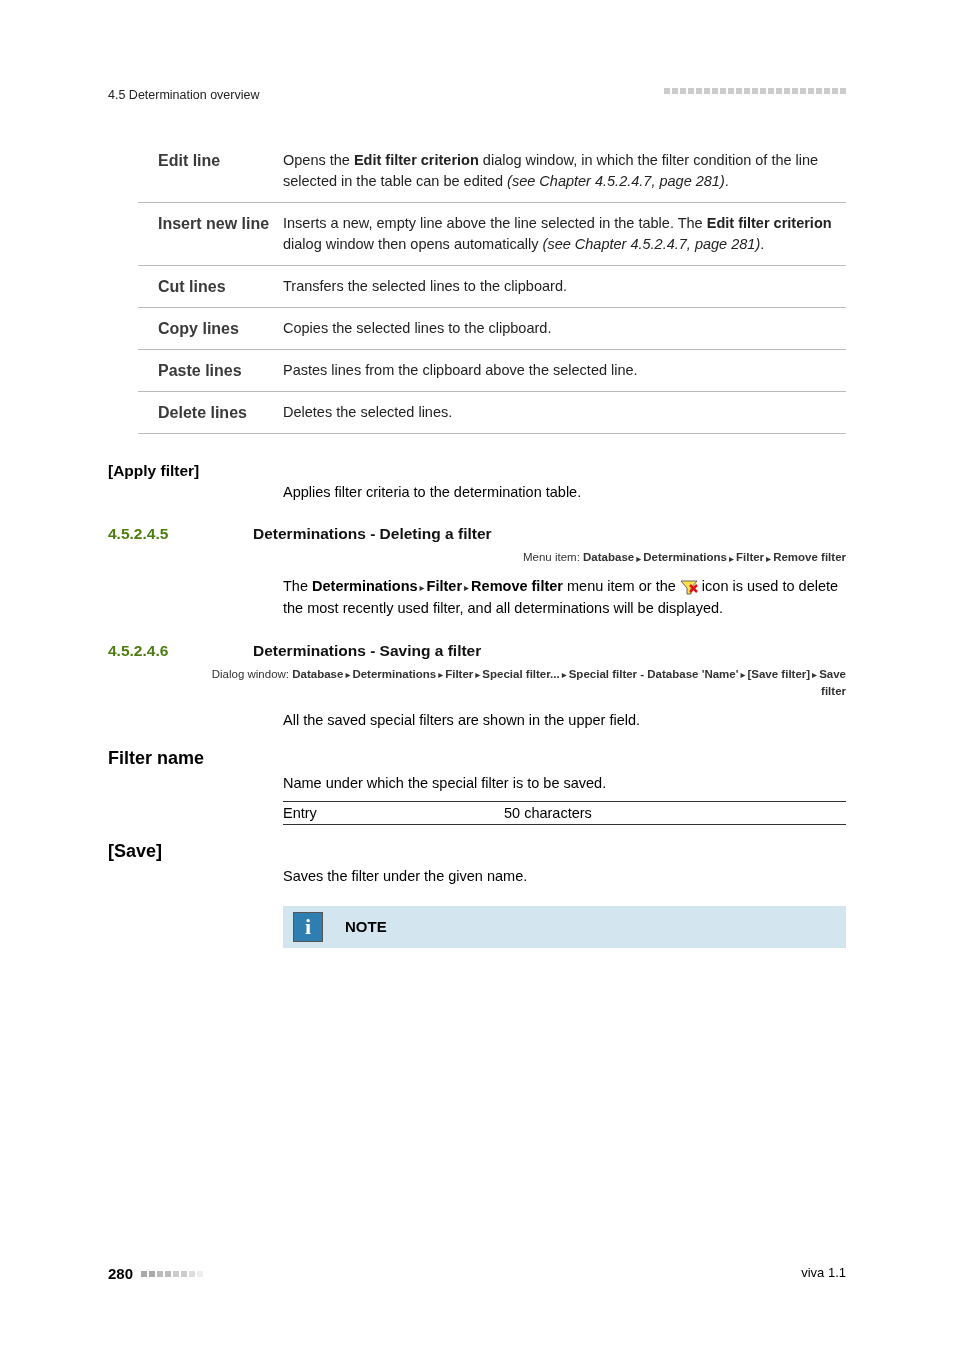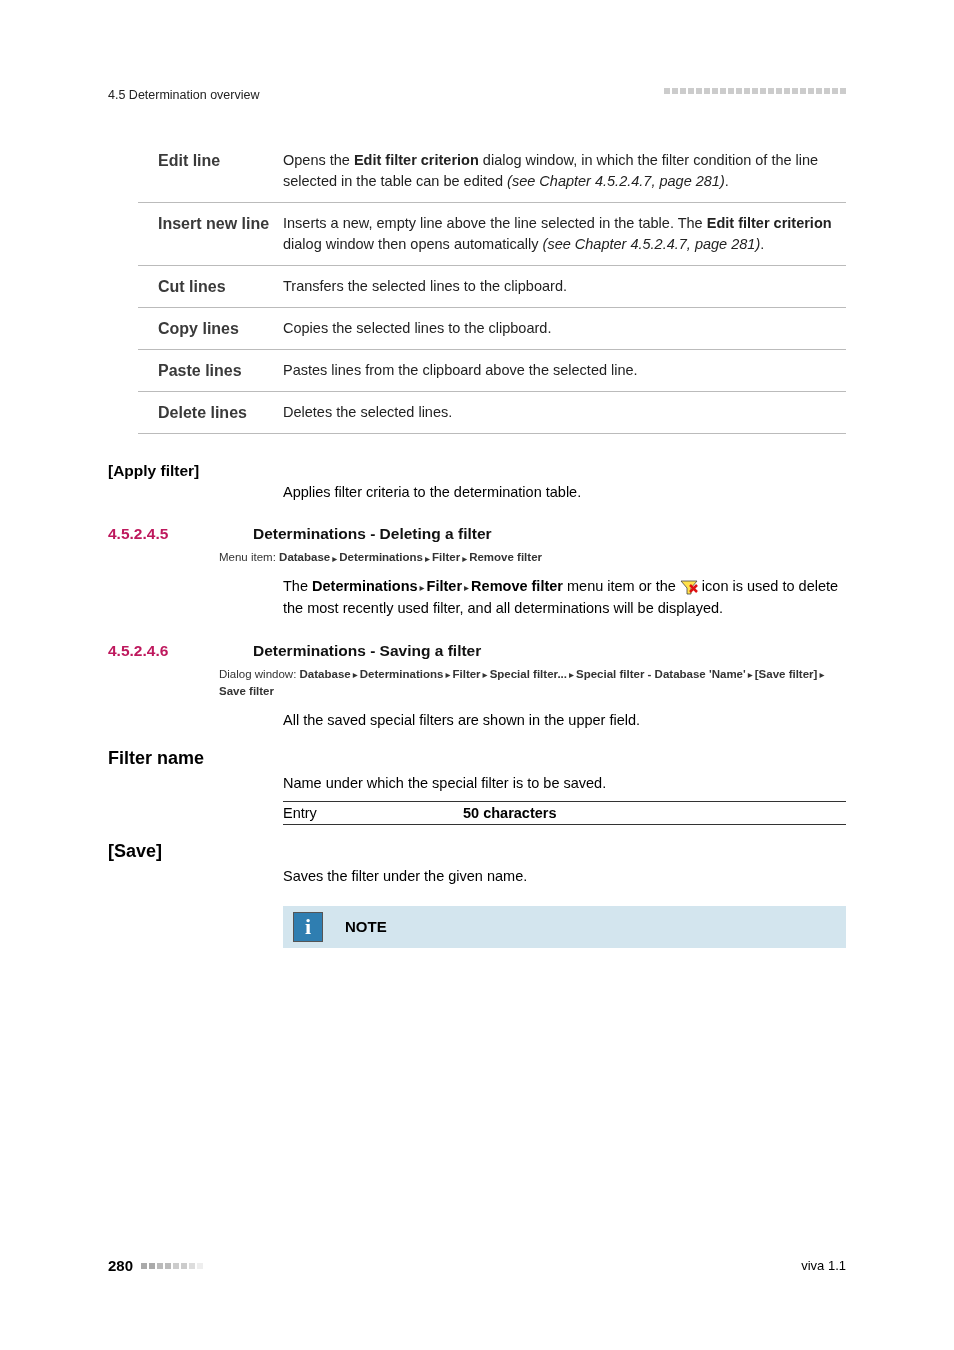--- a/index.html
+++ b/index.html
@@ -76,7 +76,7 @@
     width: 145px;
     font-weight: 700;
     font-size: 15.5px;
-    color: #be185d;
+    color: #4d7c0f;
   }
   .numbered-heading .title {
     font-weight: 700;

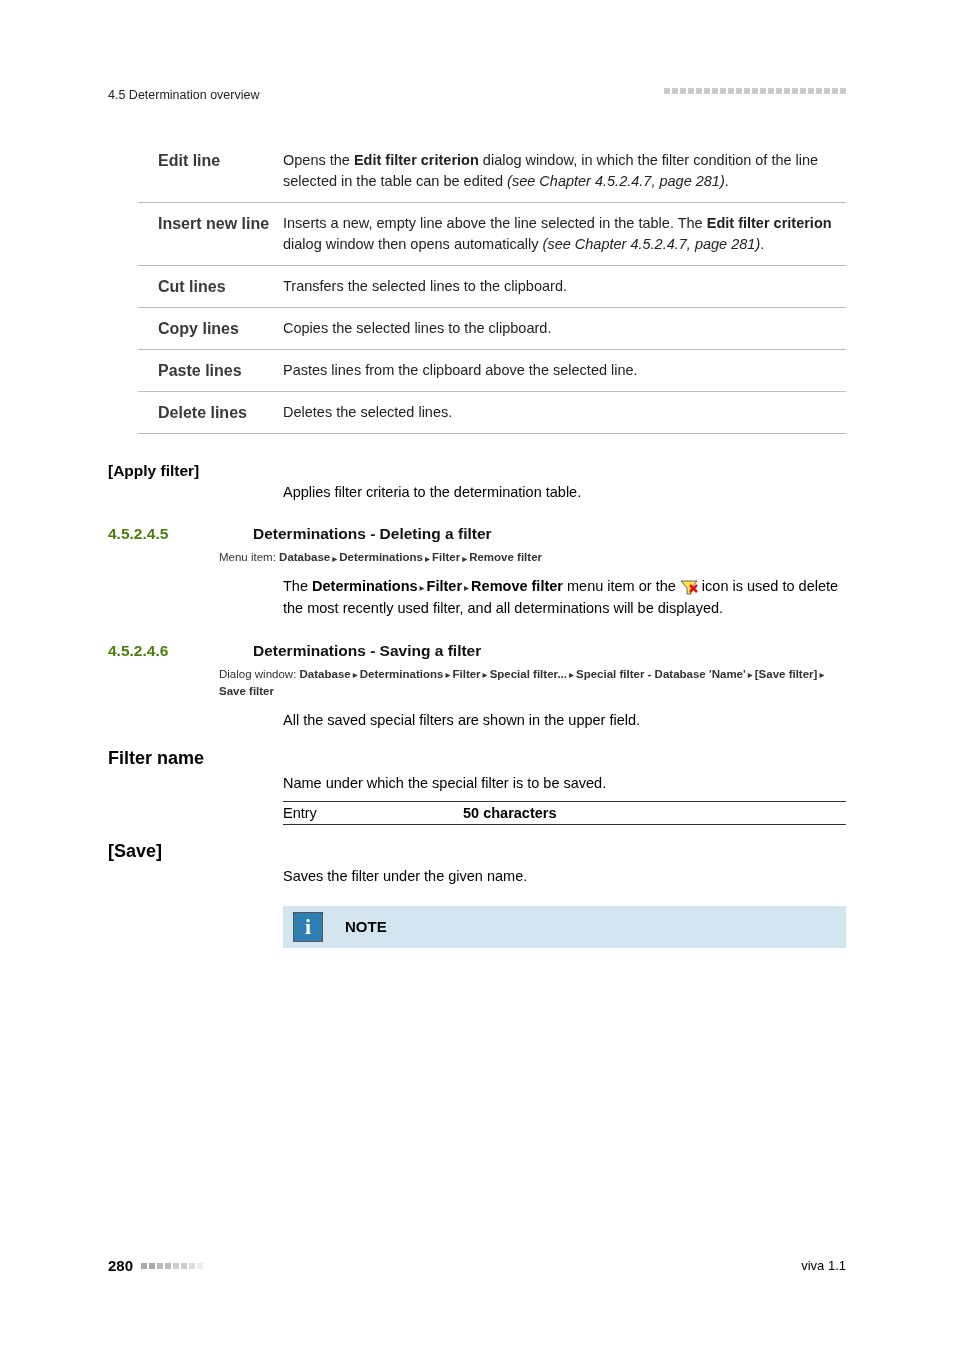--- a/index.html
+++ b/index.html
@@ -84,11 +84,12 @@
     color: #111;
   }
   .menu-path {
-    margin-left: 111px;
+    margin-left: 83px;
     font-size: 11.5px;
     color: #333;
     margin-bottom: 10px;
     line-height: 1.5;
+    text-align: right;
   }
   .body-text {
     margin-left: 175px;

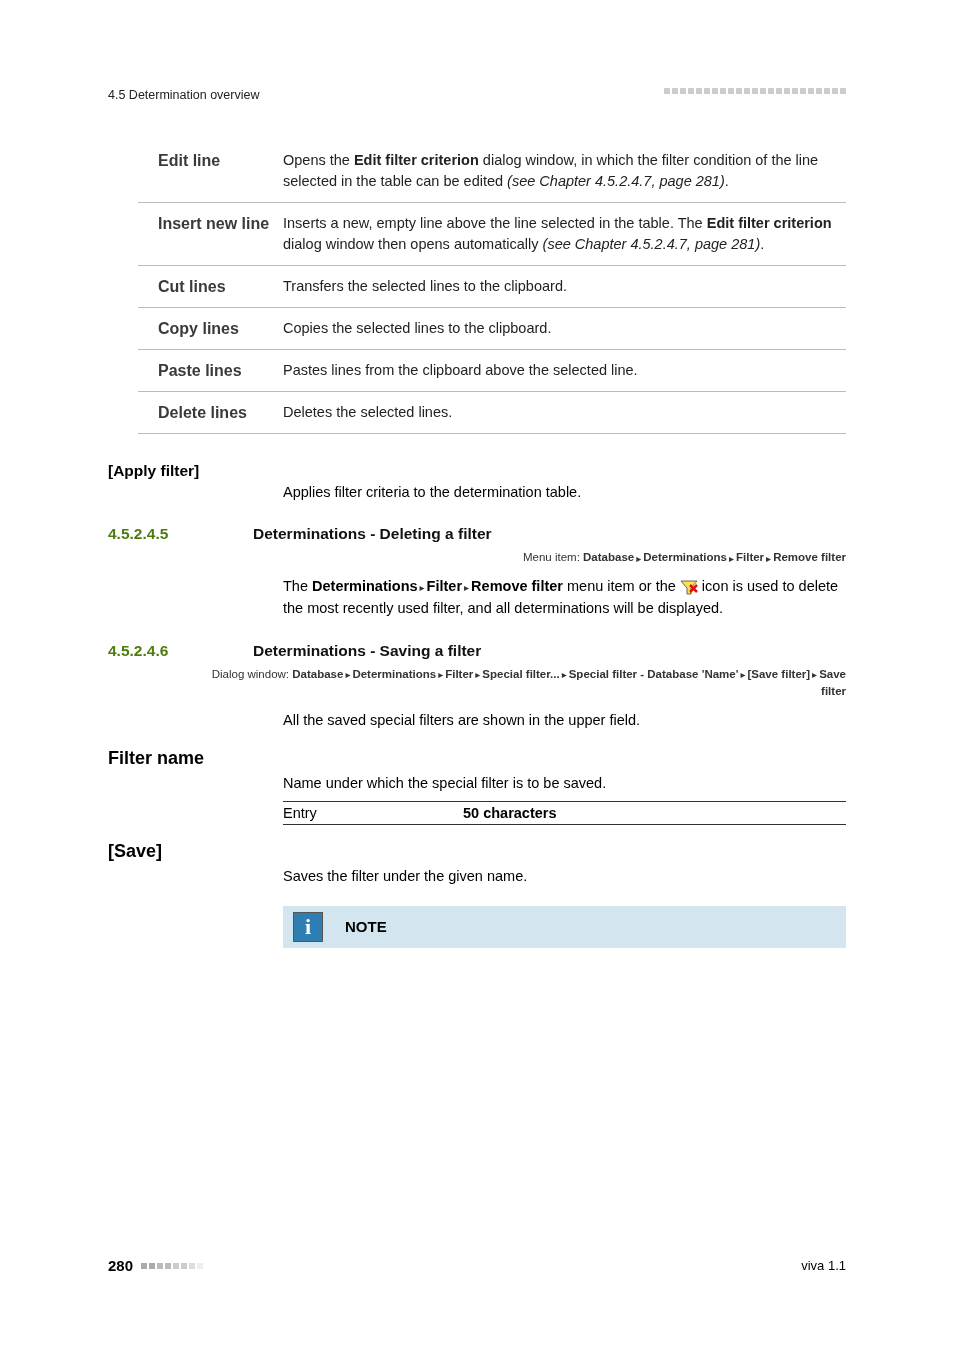--- a/index.html
+++ b/index.html
@@ -124,6 +124,7 @@
     border-bottom: 1px solid #333;
     font-size: 14.5px;
     padding: 3px 0;
+    gap: 41px;
   }
   .entry-row .ecol1 { width: 180px; }
   .entry-row .ecol2 { font-weight: 700; }

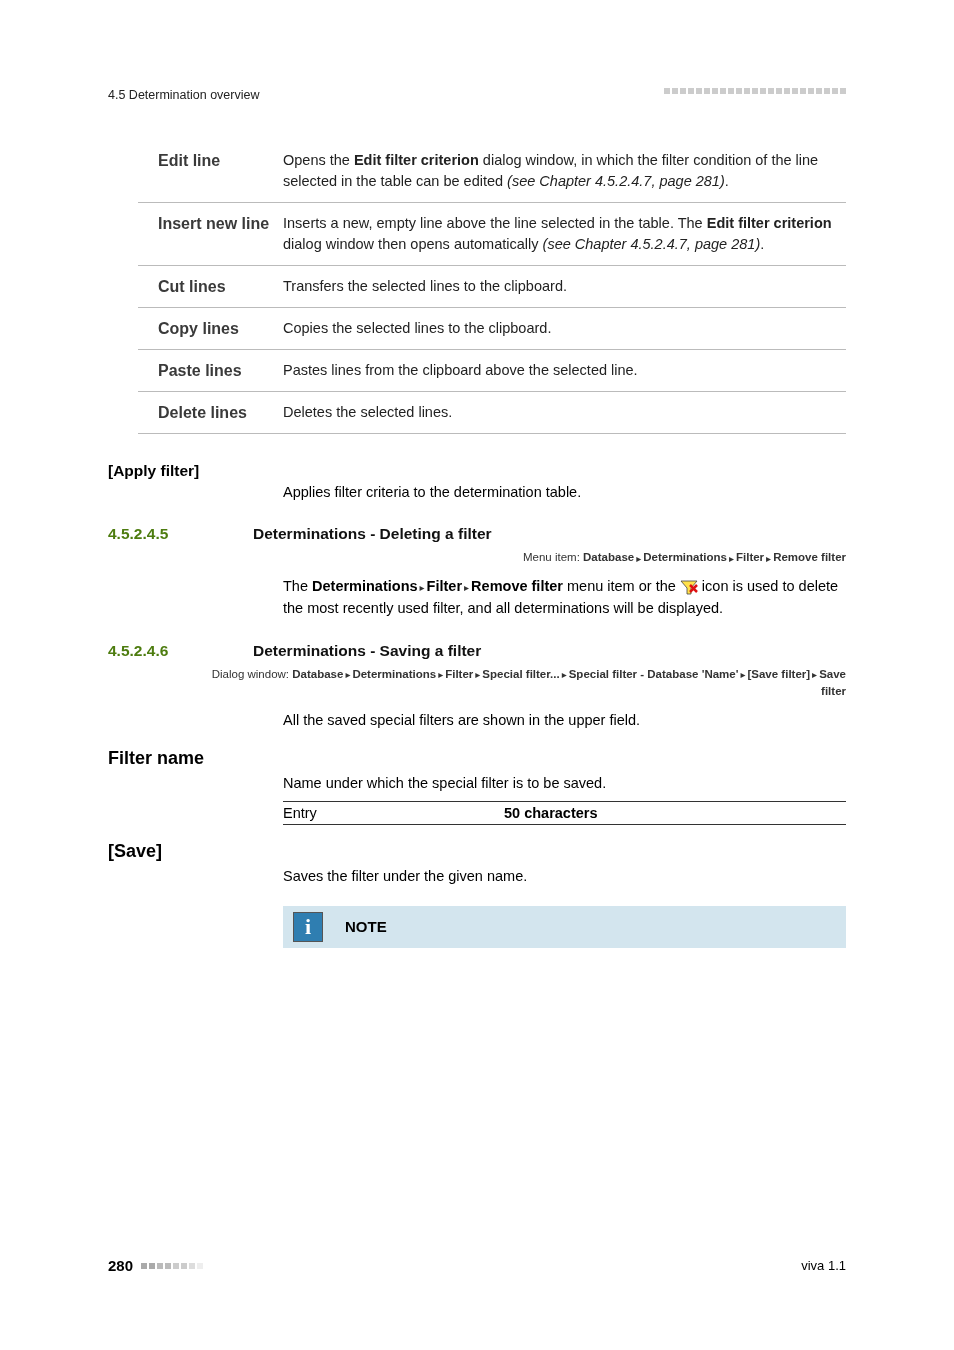--- a/index.html
+++ b/index.html
@@ -127,7 +127,7 @@
     gap: 41px;
   }
   .entry-row .ecol1 { width: 180px; }
-  .entry-row .ecol2 { font-weight: 700; }
+  .entry-row .ecol2 { font-weight: 400; }
   .note-box {
     margin-left: 175px;
     margin-top: 18px;

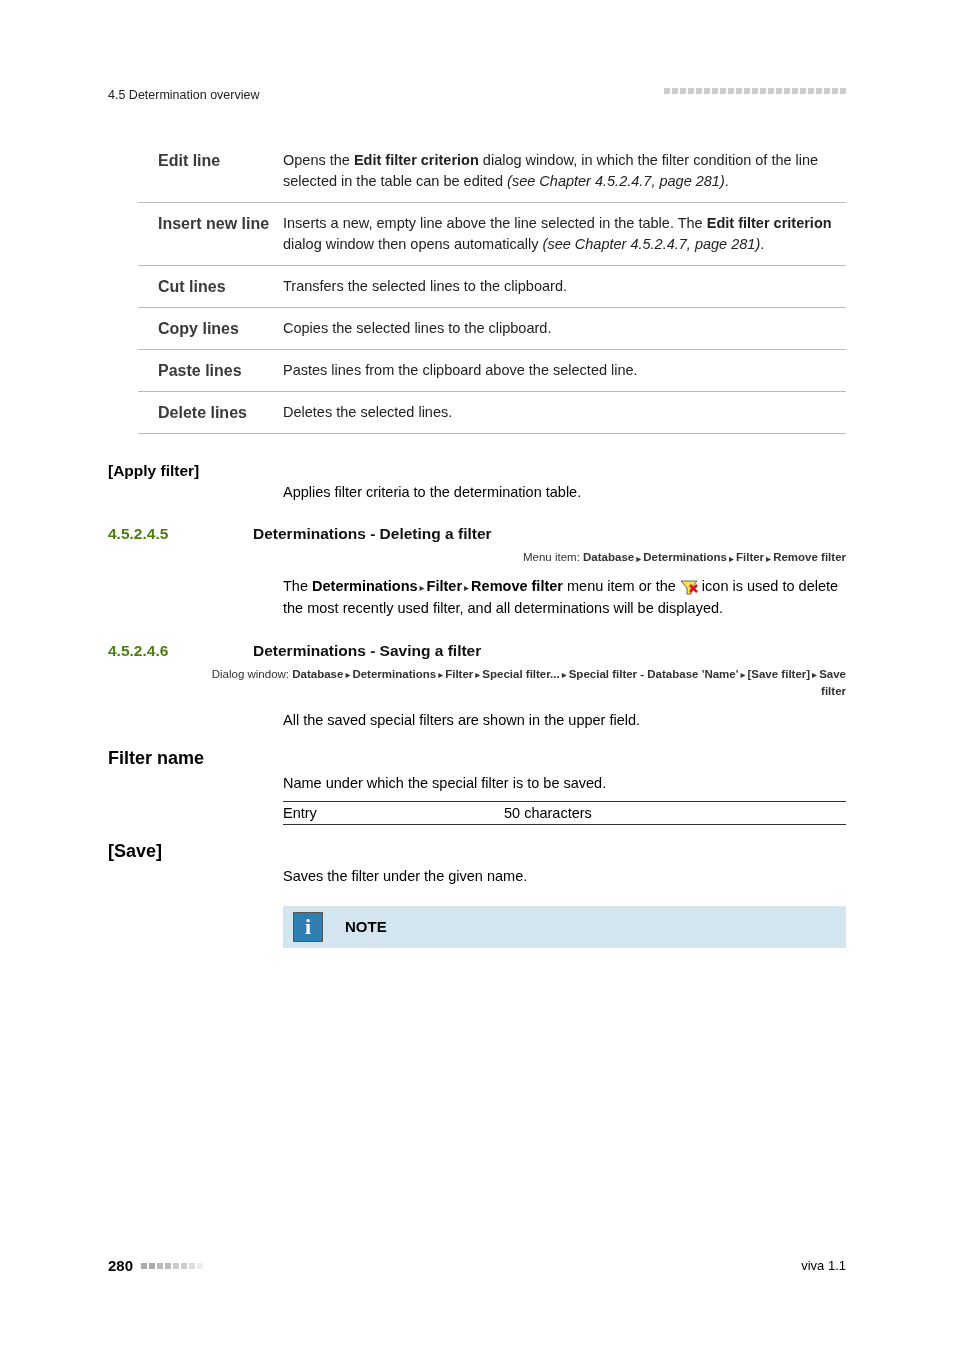--- a/index.html
+++ b/index.html
@@ -155,11 +155,11 @@
   }
   .footer {
     position: absolute;
-    bottom: 76px;
+    bottom: 68px;
     left: 108px; right: 108px;
     display: flex;
     justify-content: space-between;
-    align-items: center;
+    align-items: flex-start;
     font-size: 13px;
   }
   .footer-left { display: flex; align-items: center; gap: 8px; }

